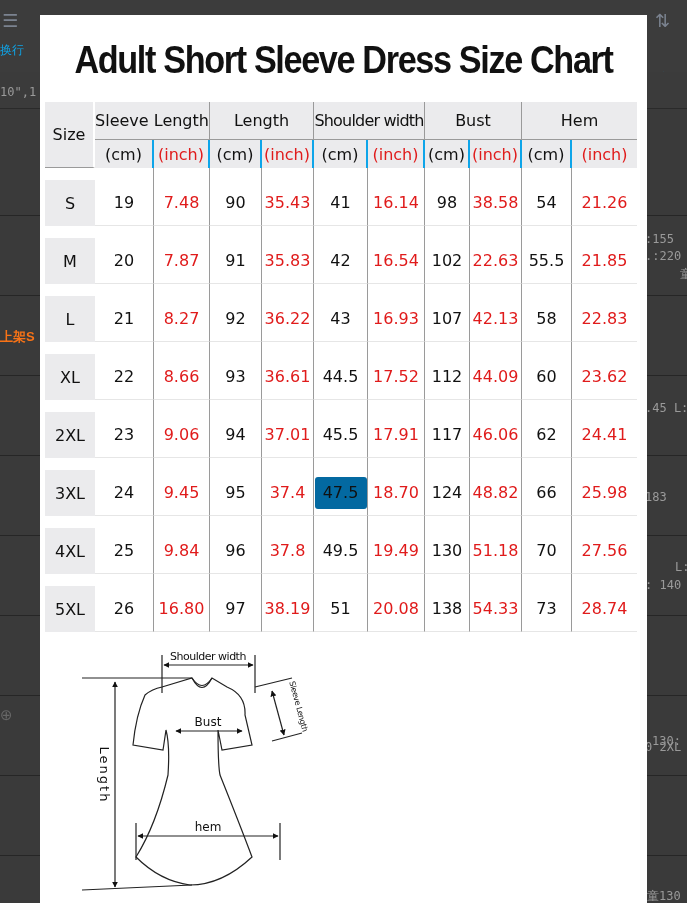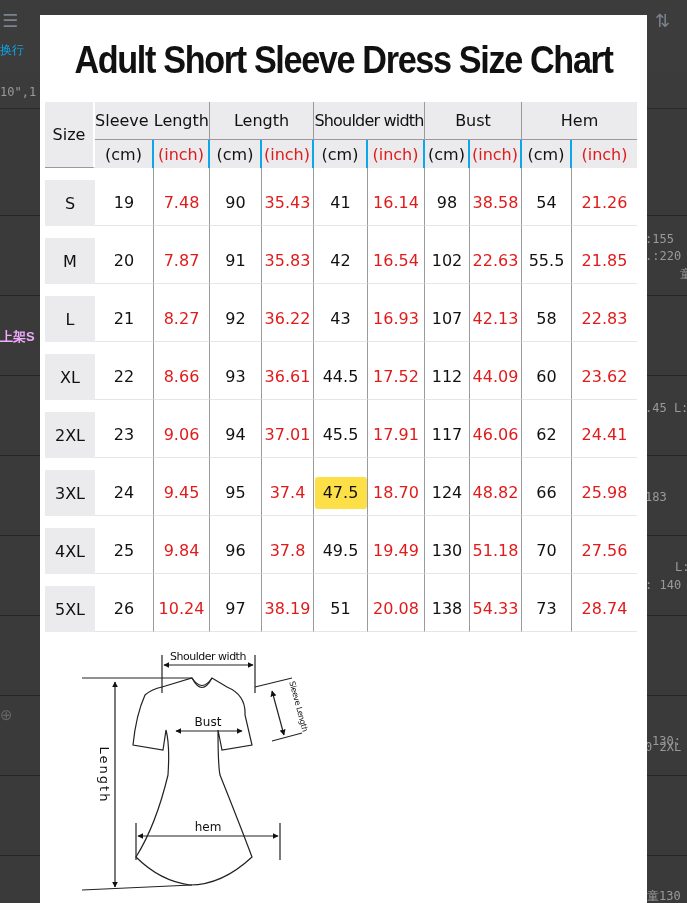--- a/index.html
+++ b/index.html
@@ -15,7 +15,7 @@
   .bg-icon { position:absolute; color:#7b8390; font-size:18px; }
   .bg-row-line { position:absolute; left:0; width:687px; height:1px; background:#262626; }
   .bg-text { position:absolute; font-family:"DejaVu Sans Mono", monospace; font-size:12px; color:#9a9a9a; white-space:nowrap; }
-  .bg-red { position:absolute; font-size:13px; color:#f0abfc; font-weight:bold; }
+  .bg-red { position:absolute; font-size:13px; color:#f97316; font-weight:bold; }
 
   
   .card {

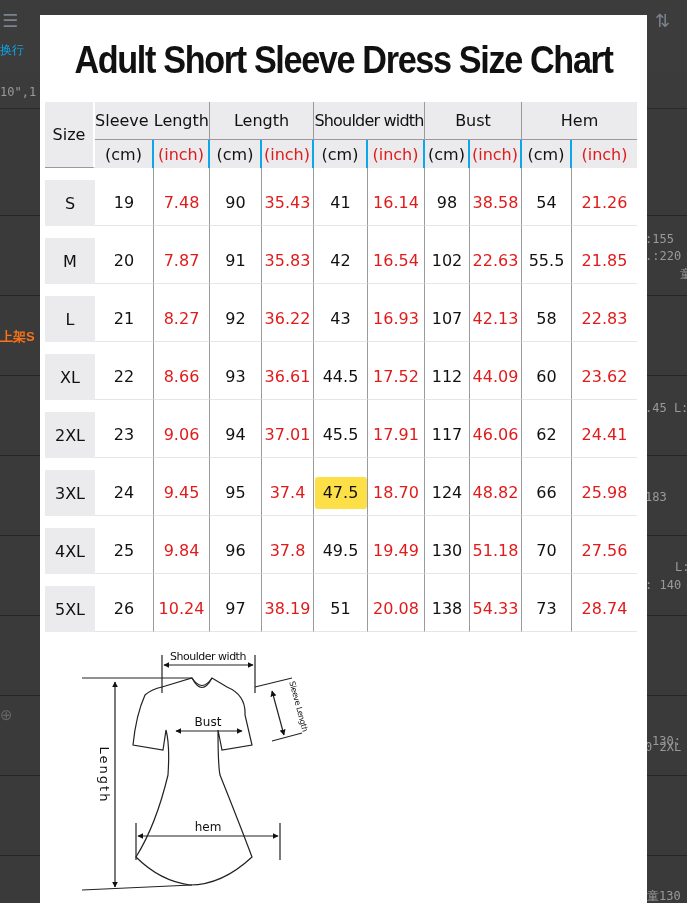--- a/index.html
+++ b/index.html
@@ -45,7 +45,7 @@
   .spacer td { height:12px; border-right:1px solid #9a9a9a; }
   .spacer td.sz { border-right:none; }
   .spacer td:last-child { border-right:none; }
-  .hl { background:#fde047; border-radius:3px; }
+  .hl { background:#0369a1; border-radius:3px; }
 
   .diagram { position:absolute; left:30px; top:620px; width:260px; height:260px; }
   .note {

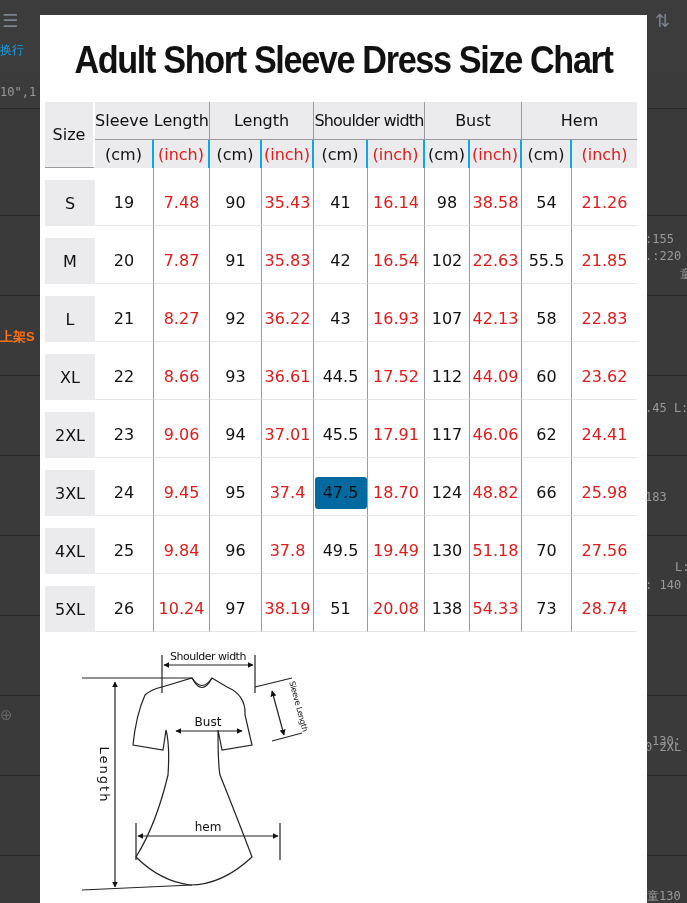--- a/index.html
+++ b/index.html
@@ -336,7 +336,7 @@
       <tr class="body-row">
         <td class="sz">5XL</td>
         <td>26</td>
-        <td class="red">10.24</td>
+        <td class="red">16.80</td>
         <td>97</td>
         <td class="red">38.19</td>
         <td>51</td>

